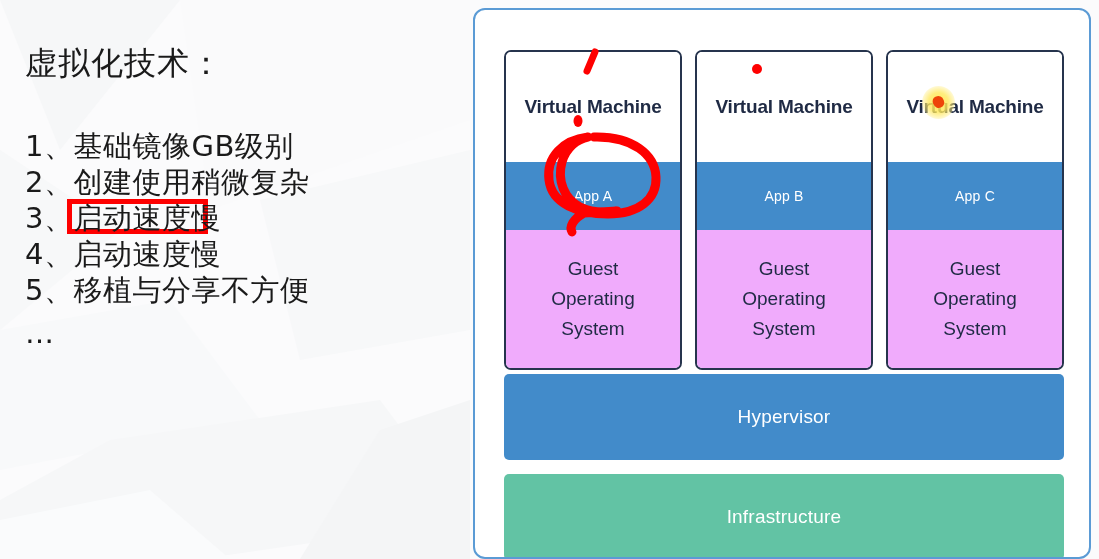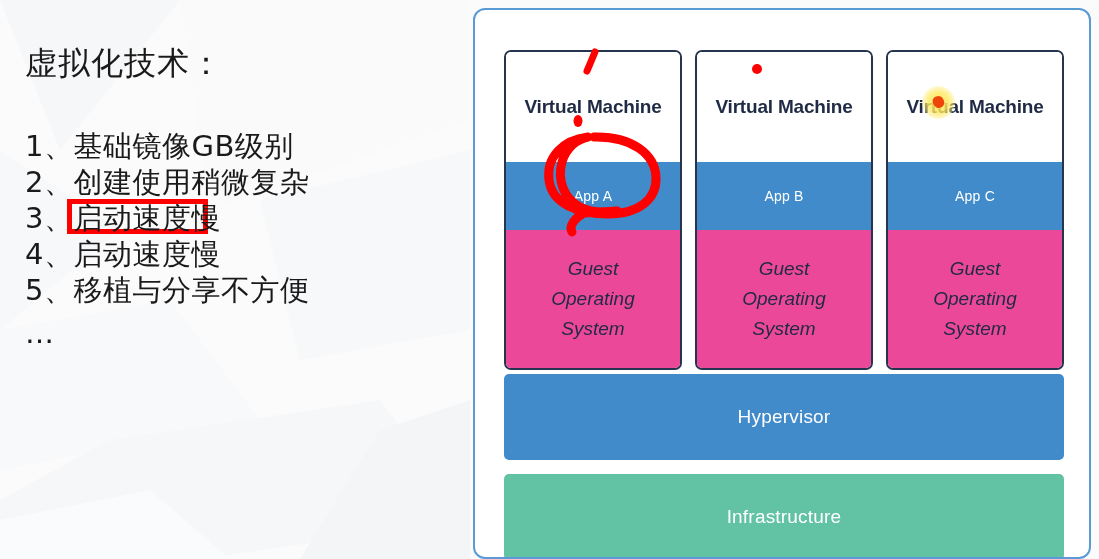--- a/index.html
+++ b/index.html
@@ -148,12 +148,11 @@
     display:flex;
     align-items:center;
     justify-content:center;
-    background:#ec4899;
+    background:#f0abfc;
     color:#1f2a44;
     font-size:19px;
     line-height:30px;
     text-align:center;
-    font-style:italic;
   }
 
   .wide-bar {

